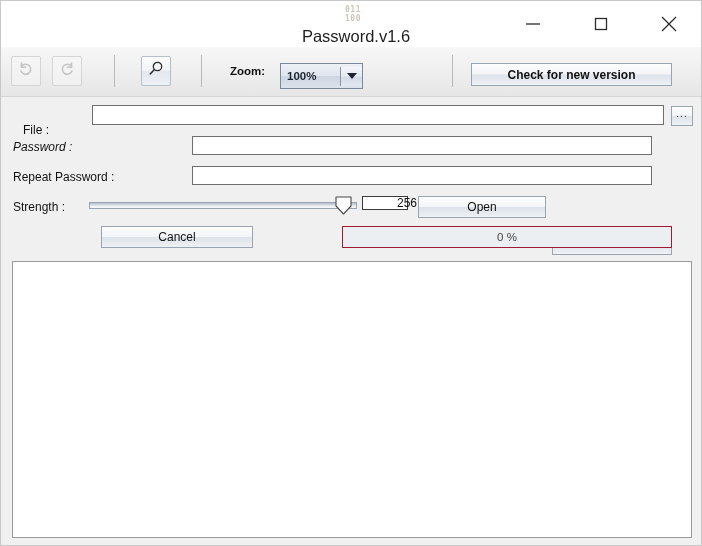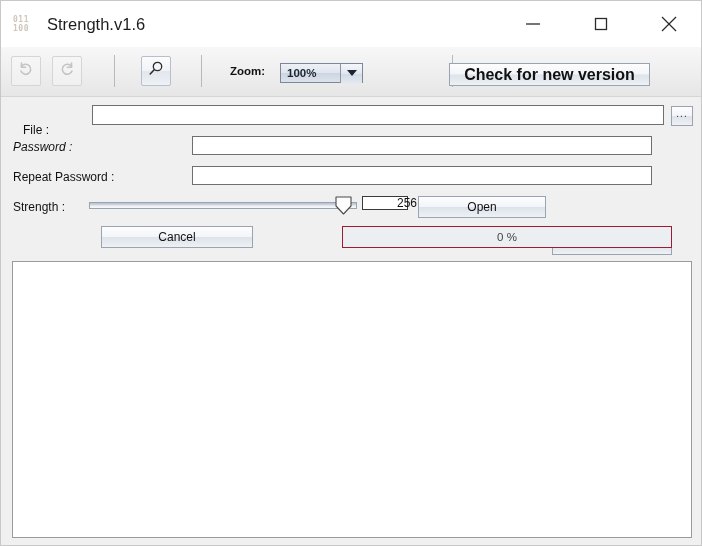--- a/index.html
+++ b/index.html
@@ -30,6 +30,7 @@
     display: flex;
     align-items: center;
     box-sizing: border-box;
+    flex-direction: column;
   }
   .title-icon {
     margin-left: 12px;

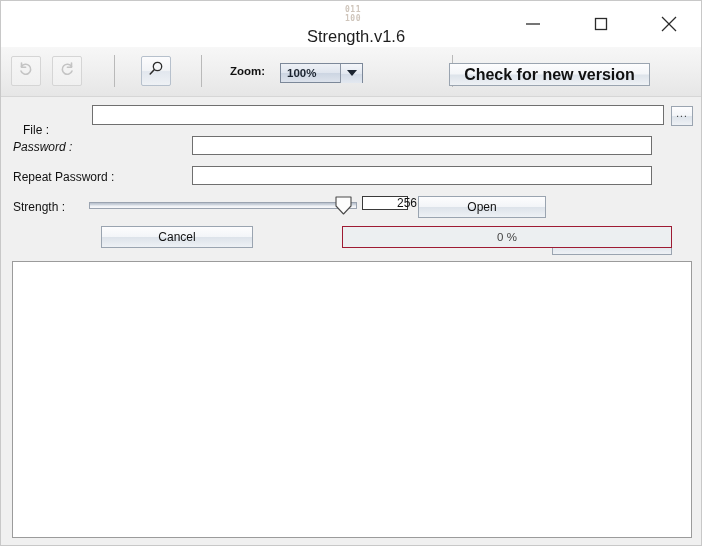--- a/index.html
+++ b/index.html
@@ -326,7 +326,7 @@
       <span>011</span>
       <span>100</span>
     </div>
-    <div class="title-text">Strength.v1.6</div>
+    <div class="title-text">Password.v1.6</div>
 
     <div class="win-controls">
       <div class="win-btn">

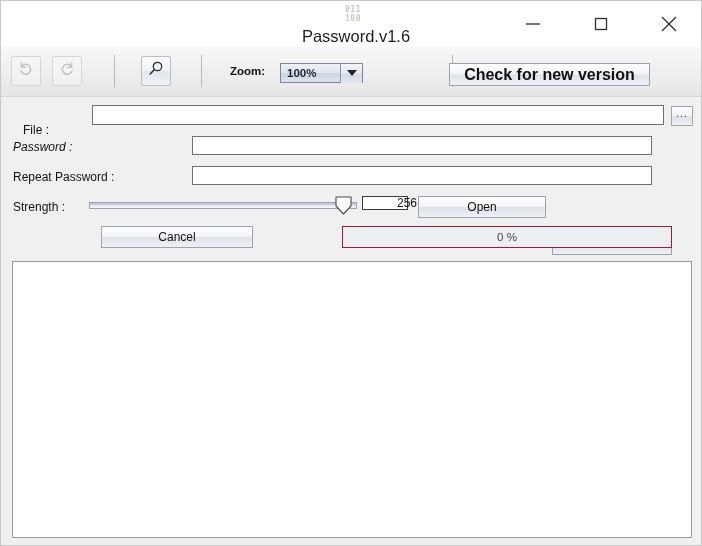--- a/index.html
+++ b/index.html
@@ -124,7 +124,7 @@
     left: 279px;
     top: 62px;
     width: 83px;
-    height: 20px;
+    height: 26px;
     border: 1px solid #7c8899;
     background: linear-gradient(to bottom, #eef1f6 0%, #dfe5ee 50%, #ccd5e2 51%, #dde3ec 100%);
     box-sizing: border-box;

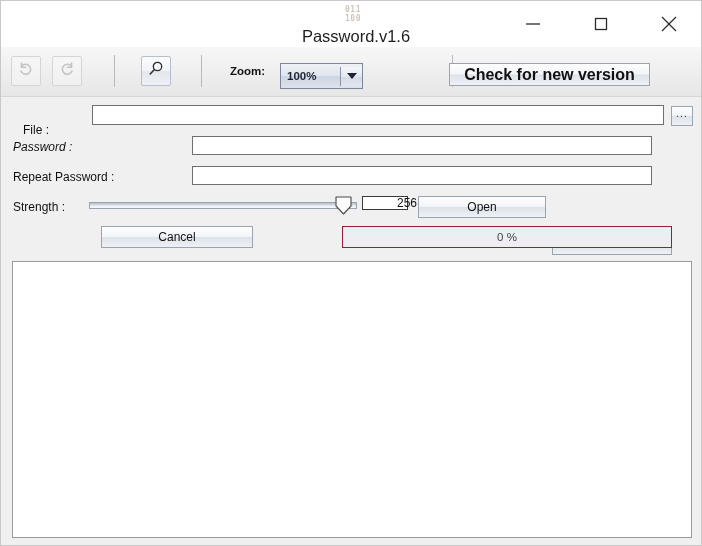--- a/index.html
+++ b/index.html
@@ -168,12 +168,12 @@
   }
   #check-version-btn {
     position: absolute;
-    left: 448px;
+    left: 470px;
     top: 62px;
     width: 201px;
     height: 23px;
     font-weight: bold;
-    font-size: 16px;
+    font-size: 12px;
   }
 
   

